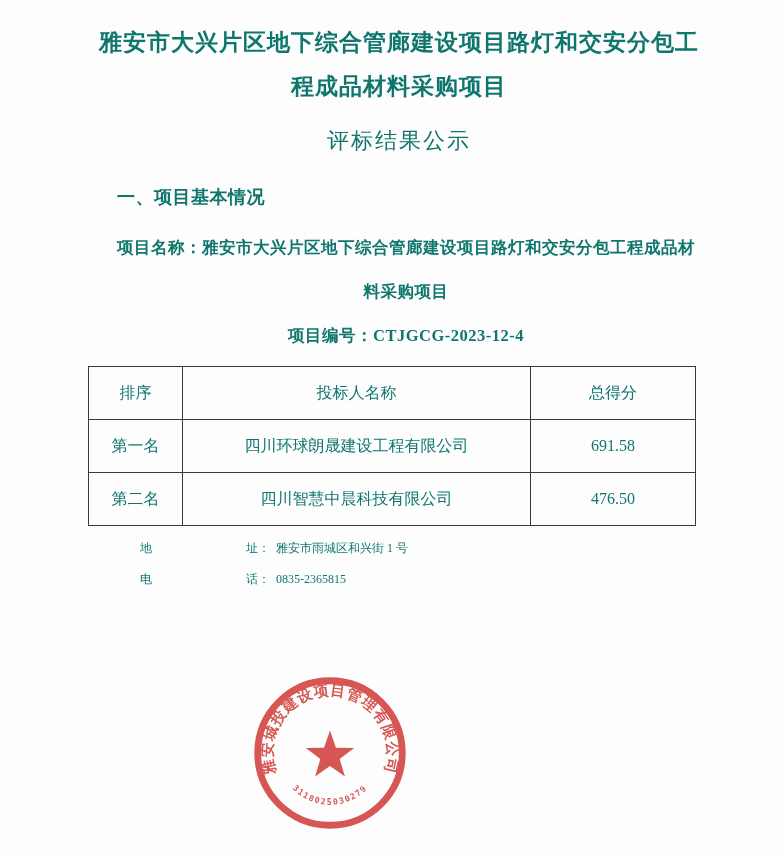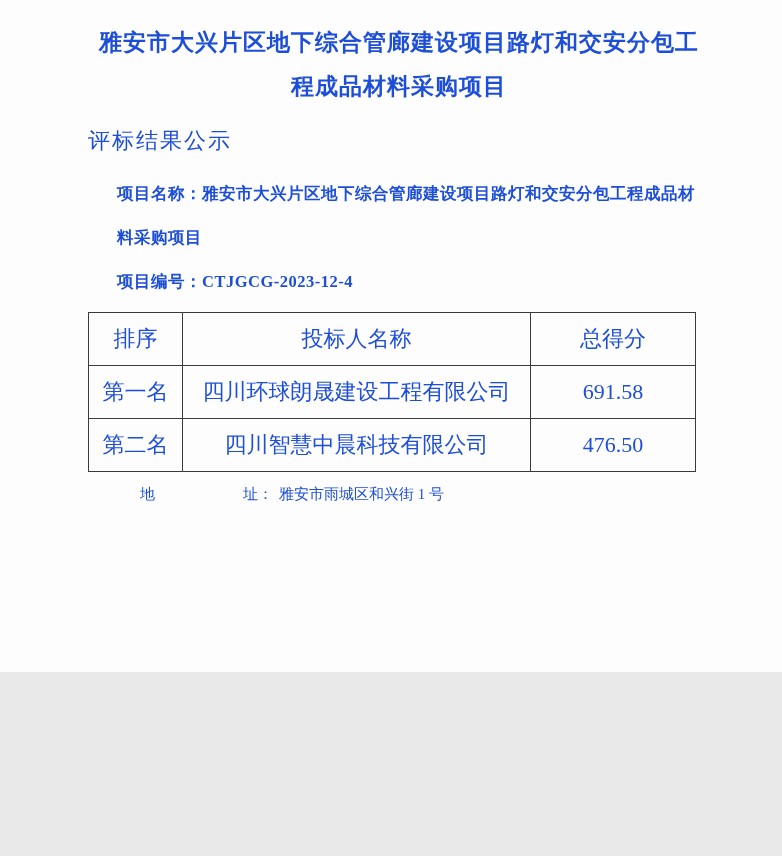--- a/index.html
+++ b/index.html
@@ -6,12 +6,12 @@
   .page {
     position: relative;
     width: 782px;
-    height: 672px;
+    height: 856px;
     margin: 0 auto;
     background: #fdfdfd;
     overflow: hidden;
     font-family: "Liberation Serif", "DejaVu Serif", serif;
-    color: #1d4ed8;
+    color: #0f766e;
   }
   .doc-title {
     margin: 0 0 0 88px;

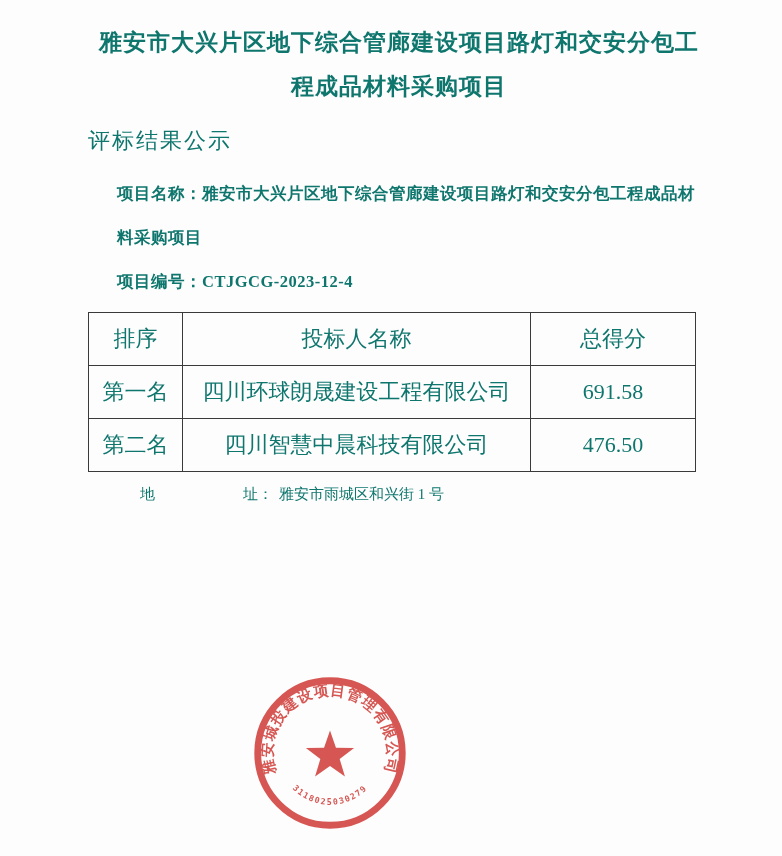--- a/index.html
+++ b/index.html
@@ -26,6 +26,7 @@
   .doc-subtitle {
     margin: 17px 0 0 88px;
     width: 622px;
+    text-align: center;
     font-size: 22px;
     font-weight: 400;
     line-height: 30px;

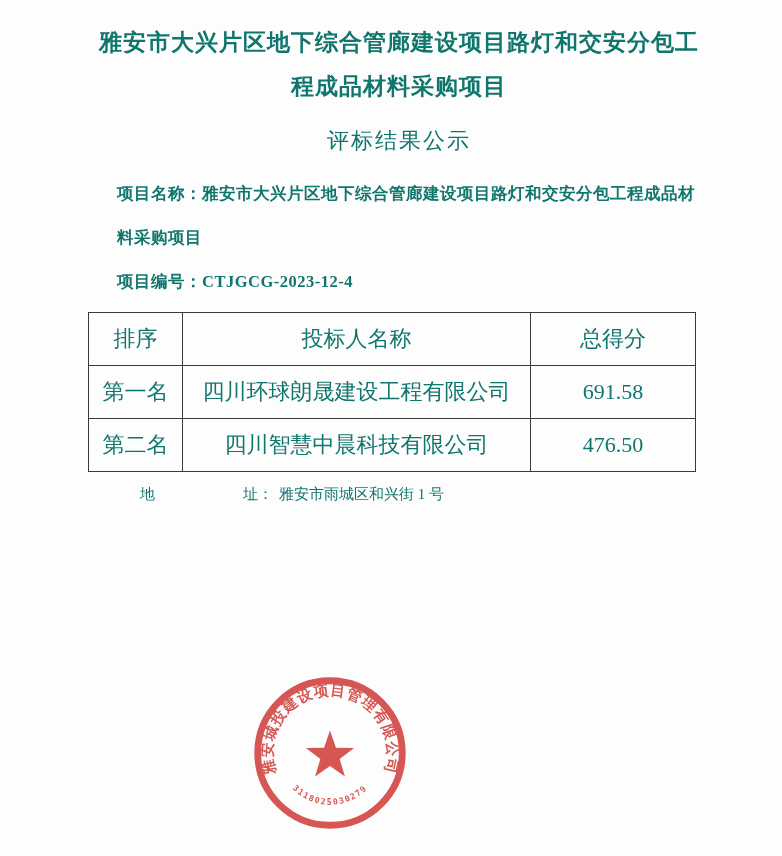--- a/index.html
+++ b/index.html
@@ -102,6 +102,7 @@
 
   <div class="doc-subtitle">评标结果公示</div>
 
+  <div class="sec-heading s1">一、项目基本情况</div>
 
   <p class="p-body project-name"><span>项目名称：</span><span>雅安市大兴片区地下综合管廊建设项目路灯和交安分包工程成品材料采购项目</span></p>
 

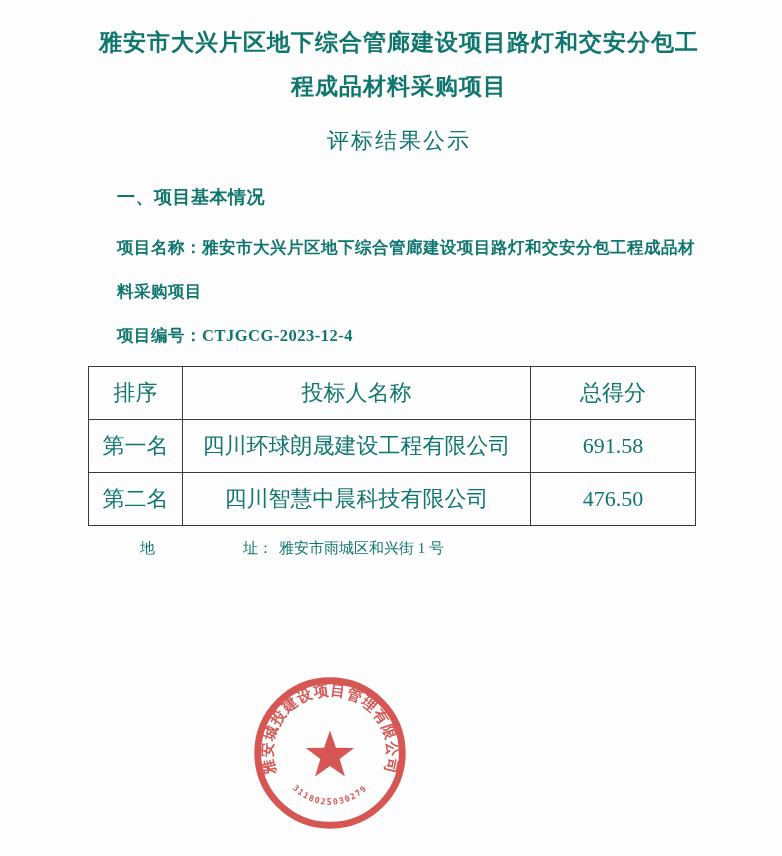--- a/index.html
+++ b/index.html
@@ -49,6 +49,7 @@
     font-weight: 700;
     line-height: 44px;
     letter-spacing: 0.5px;
+    text-align: center;
   }
   .project-name { margin-top: 16px; }
   .candidates-table {

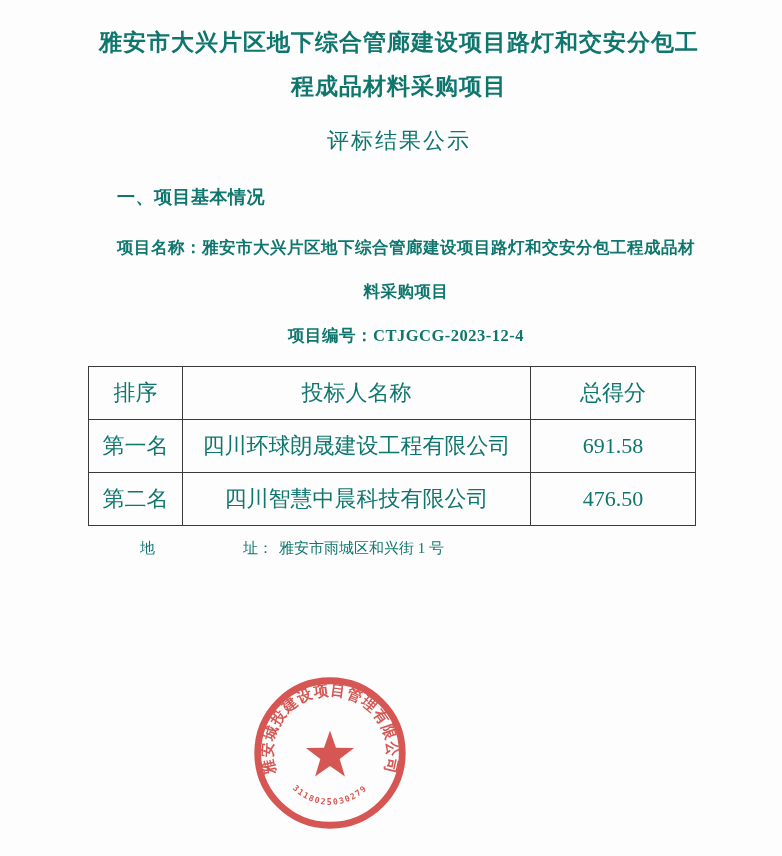--- a/index.html
+++ b/index.html
@@ -62,7 +62,7 @@
     height: 52px;
     text-align: center;
     vertical-align: middle;
-    font-size: 22px;
+    font-size: 16px;
     font-weight: 400;
     padding: 0;
   }

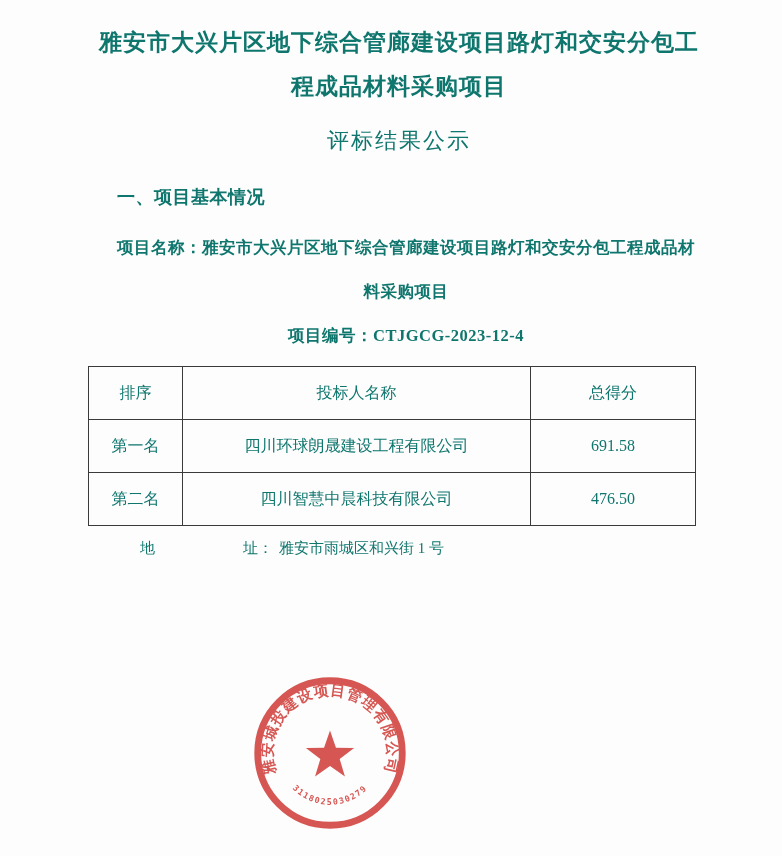--- a/index.html
+++ b/index.html
@@ -68,7 +68,7 @@
   }
   .contacts {
     margin: 7px 0 0 140px;
-    font-size: 15px;
+    font-size: 12px;
     line-height: 31.4px;
   }
   .contact-row { white-space: nowrap; }

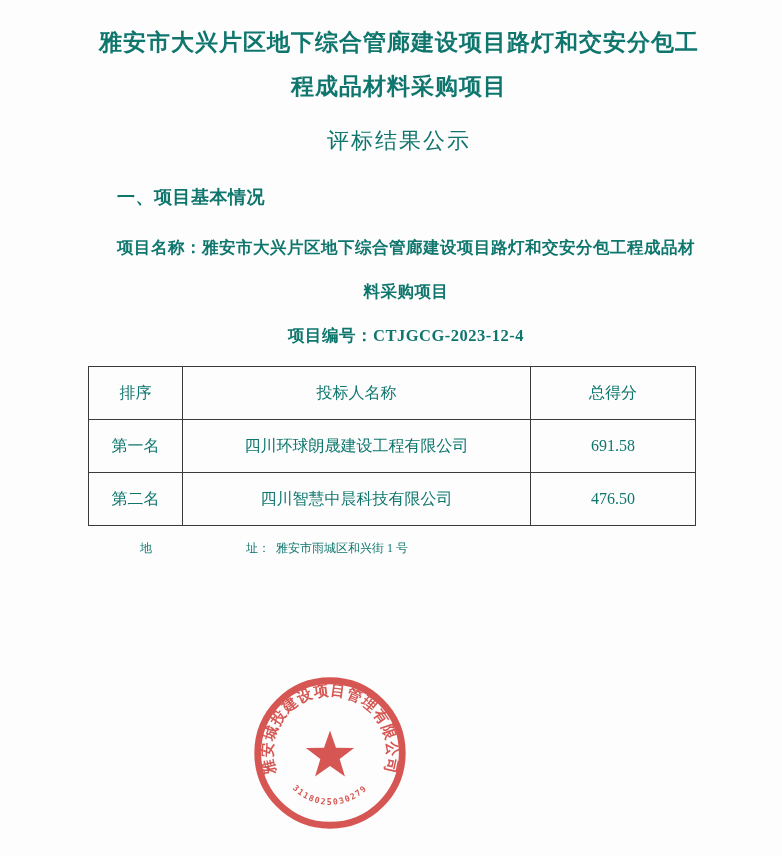--- a/index.html
+++ b/index.html
@@ -140,6 +140,7 @@
 
   <div class="contacts">
     <div class="contact-row"><span class="clabel">地址</span><span>：</span><span class="cvalue">雅安市雨城区和兴街 1 号</span></div>
+    <div class="contact-row"><span class="clabel">电话</span><span>：</span><span class="cvalue">0835-2365815</span></div>
   </div>
 
   <div class="stamp">

